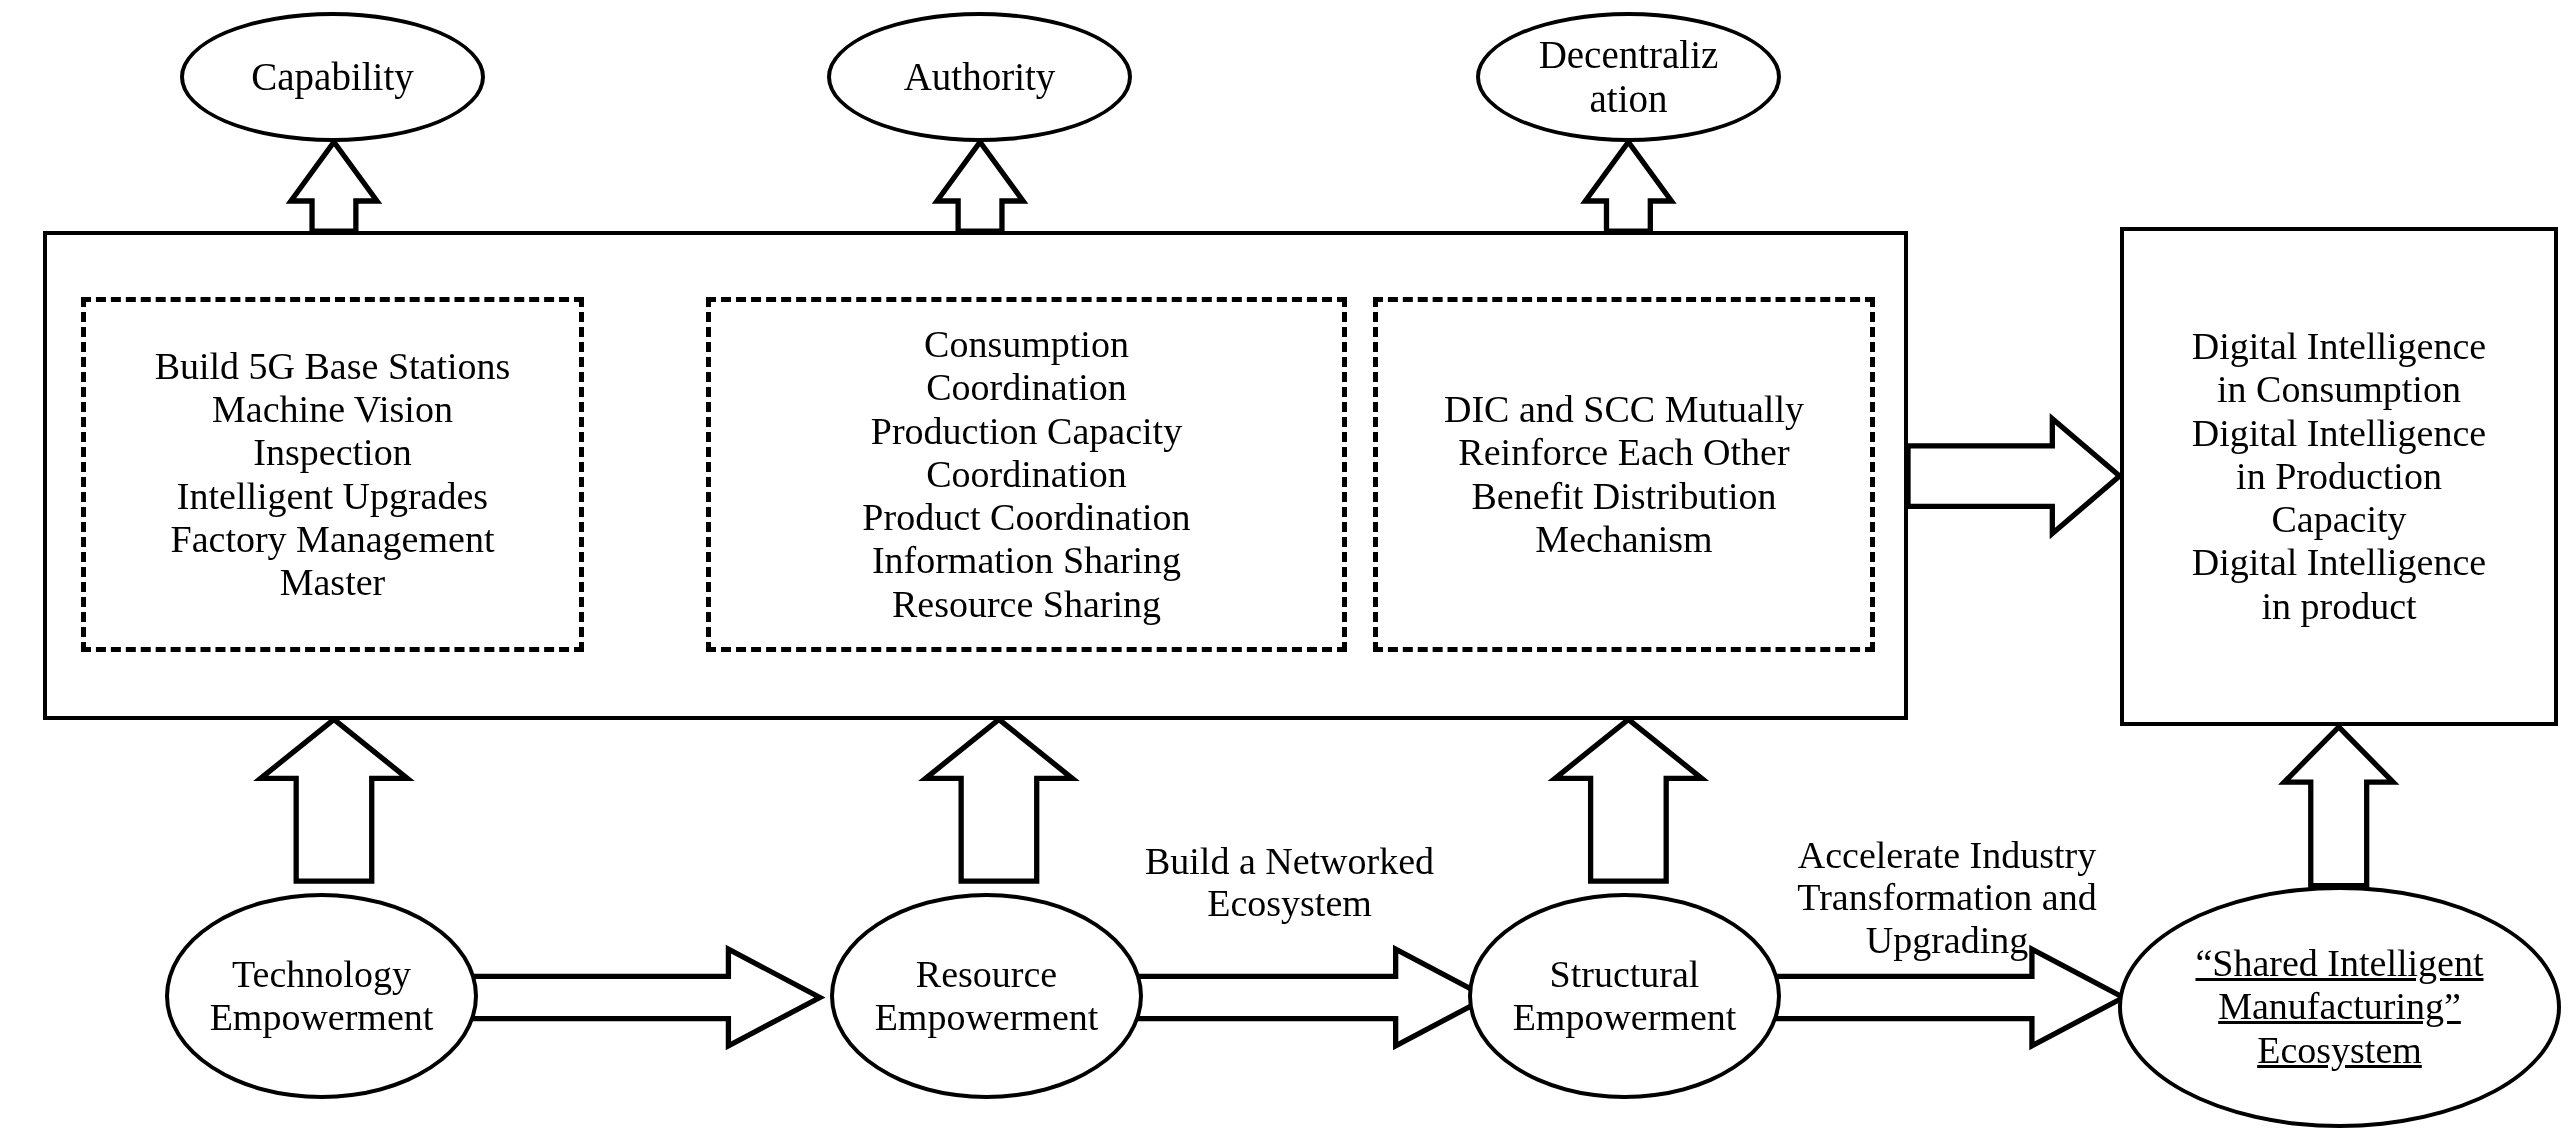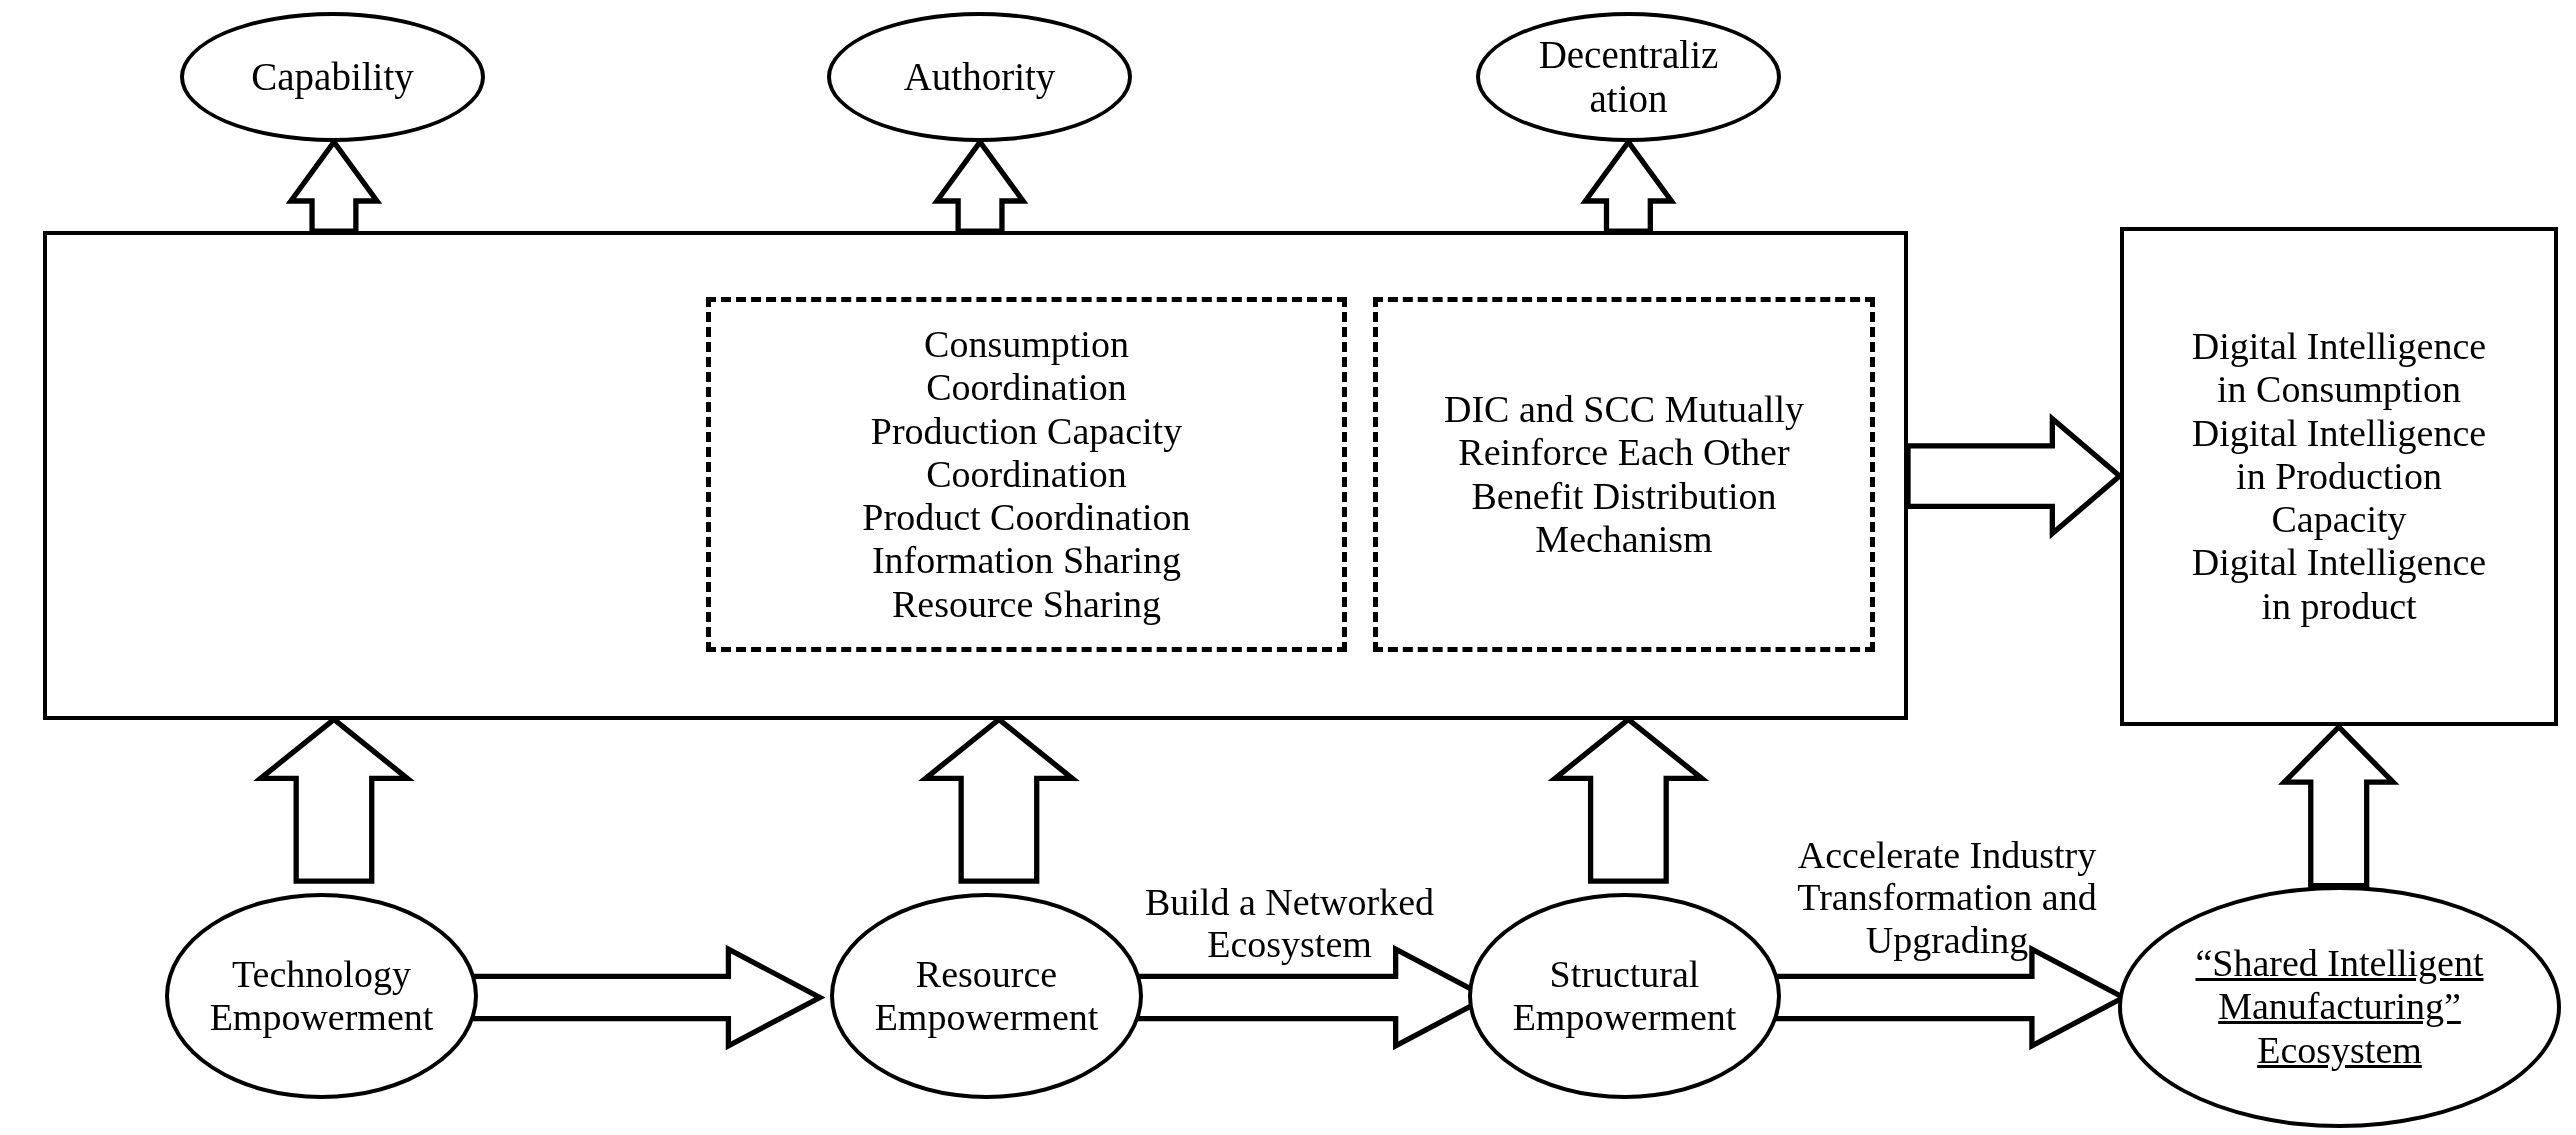--- a/index.html
+++ b/index.html
@@ -108,6 +108,14 @@
 
   <div class="solid-box" style="left:23.4px; top:231px; width:1865px; height:489px;"></div>
 
+  <div class="dashed-box" style="left:61px; top:297px; width:503px; height:355px;">
+    <span class="txt f50">Build 5G Base Stations
+Machine Vision
+Inspection
+Intelligent Upgrades
+Factory Management
+Master</span>
+  </div>
 
   <div class="dashed-box" style="left:686px; top:297px; width:641px; height:355px;">
     <span class="txt f50">Consumption

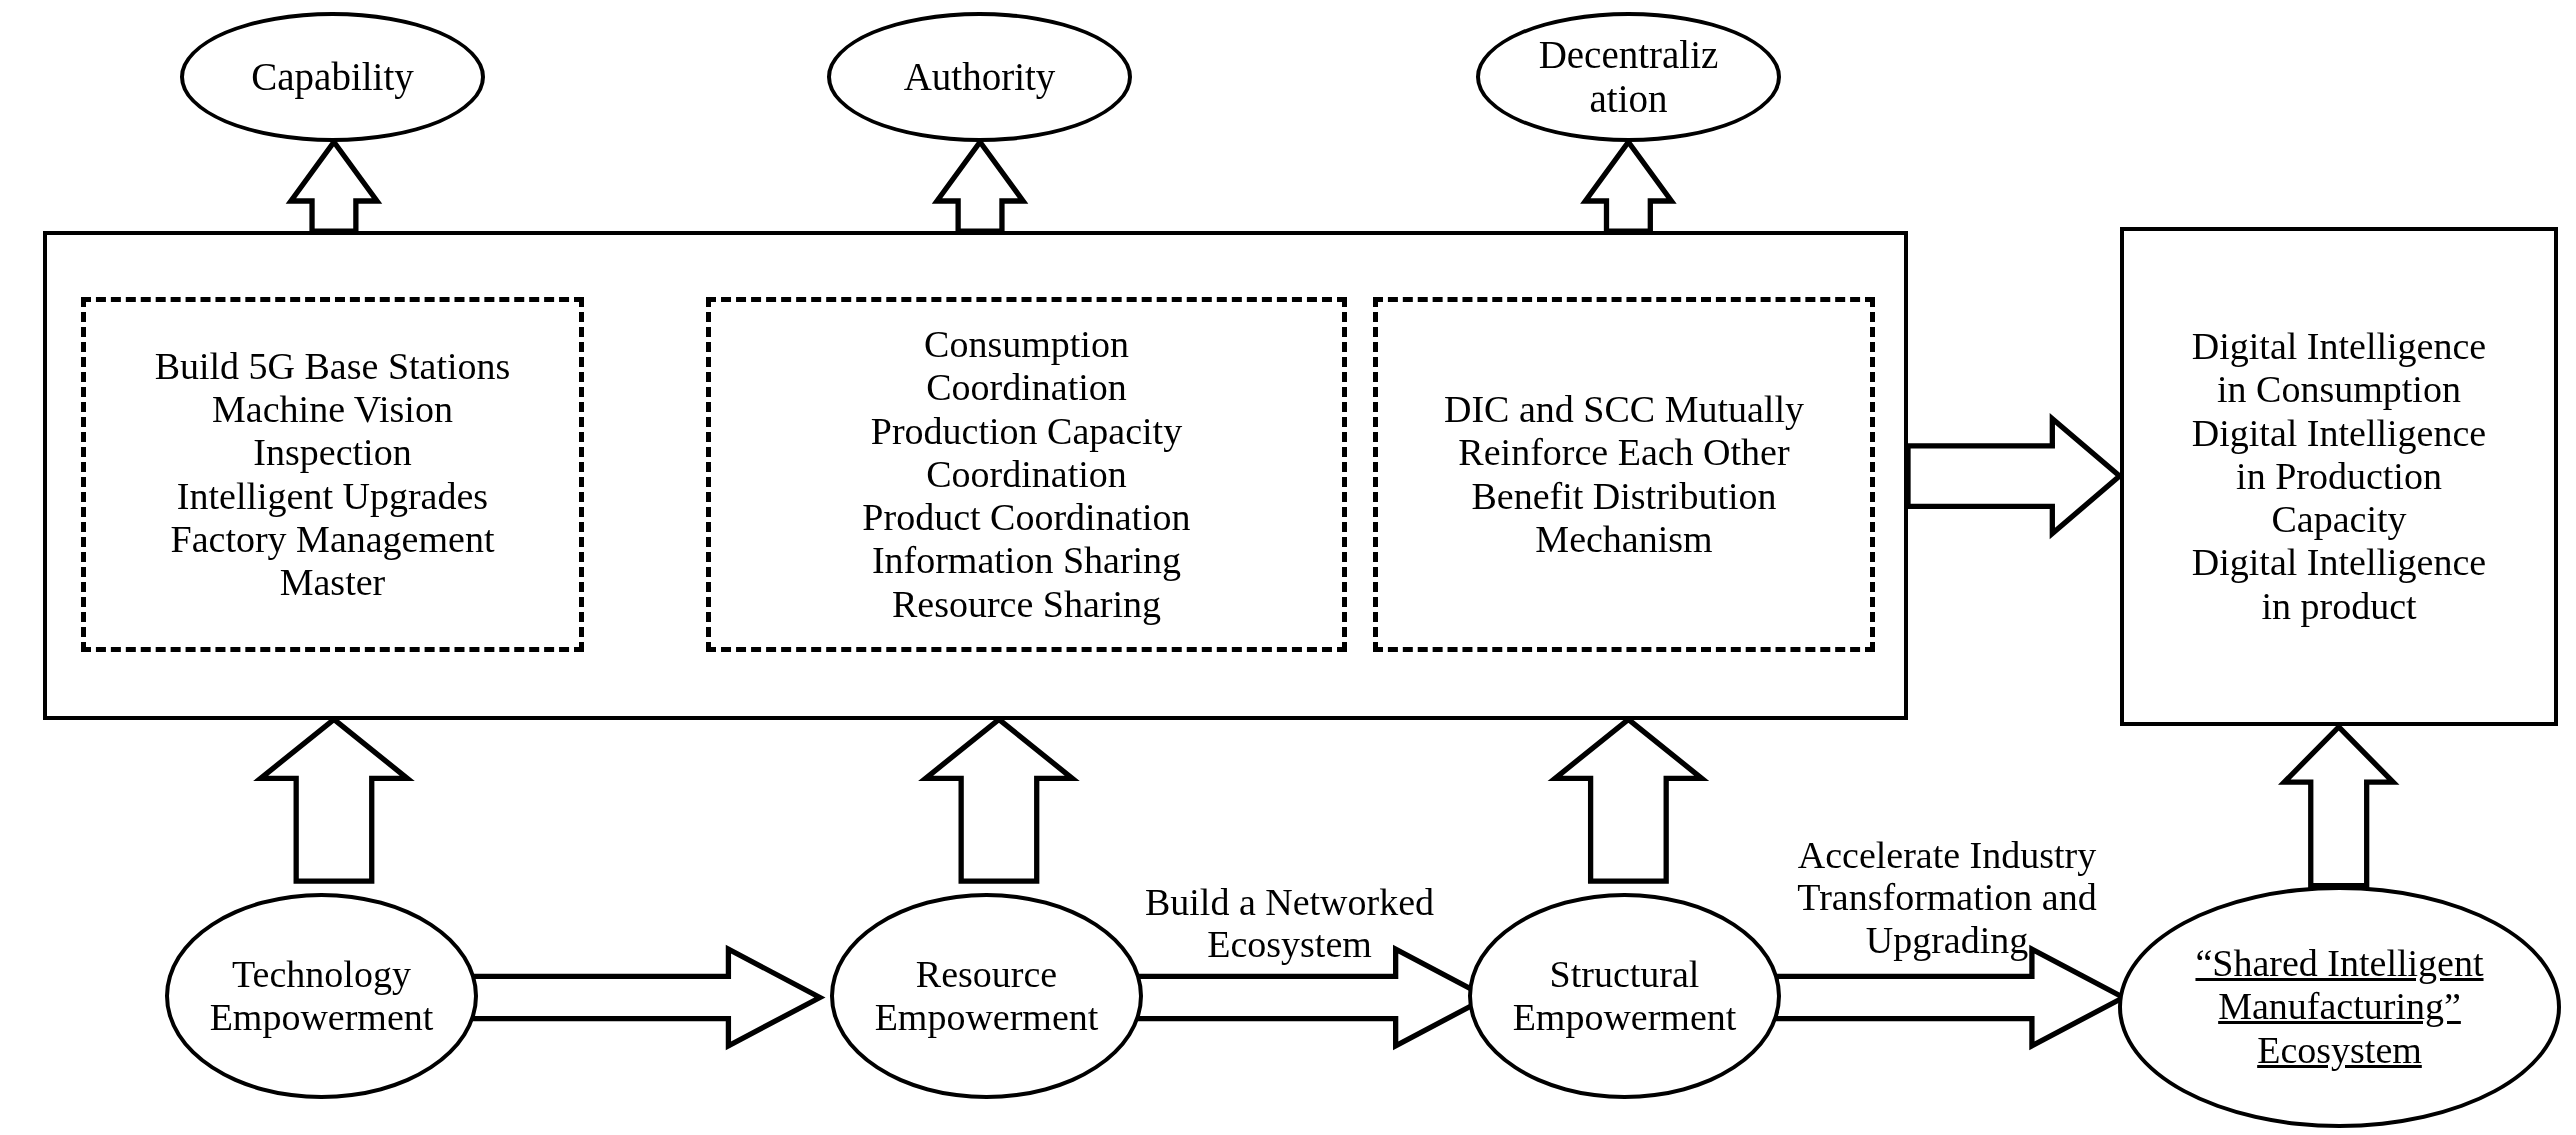--- a/index.html
+++ b/index.html
@@ -166,7 +166,7 @@
   </div>
 
 
-  <div class="edge-label f50" style="left:1088px; top:838px; width:363px;">
+  <div class="edge-label f50" style="left:1088px; top:797px; width:363px;">
     <span>Build a Networked
 Ecosystem</span>
   </div>

